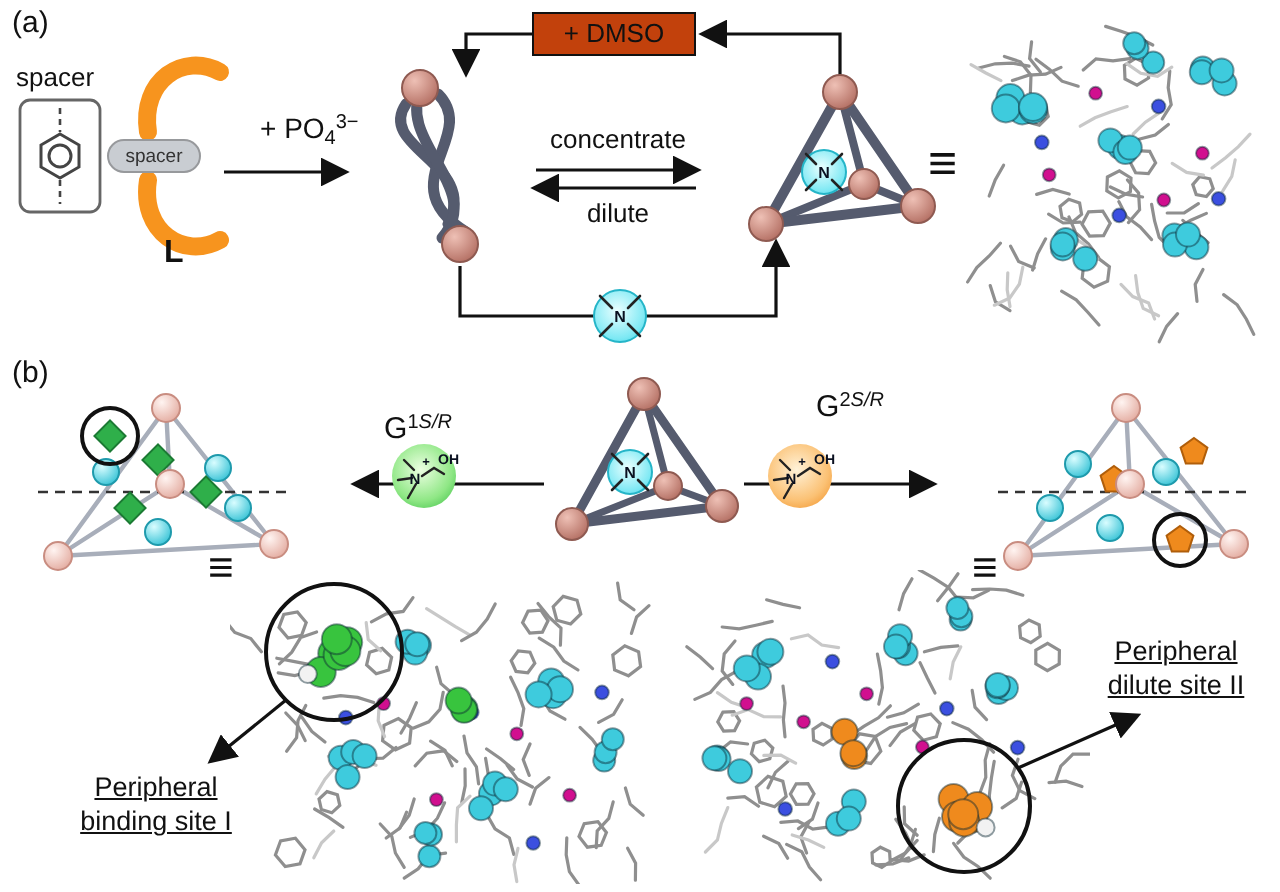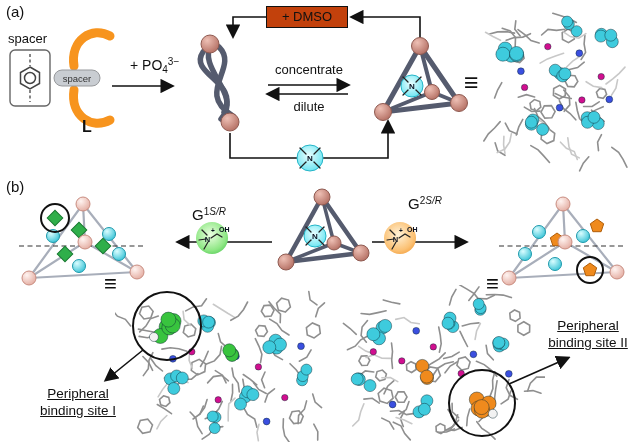--- a/index.html
+++ b/index.html
@@ -576,7 +576,7 @@
 </div>
 <div class="lbl site center" style="left:539px;top:317px;width:98px;">
   <div>Peripheral</div>
-  <div>binding site II</div>
+  <div>dilute site II</div>
 </div>
 
 </div>

